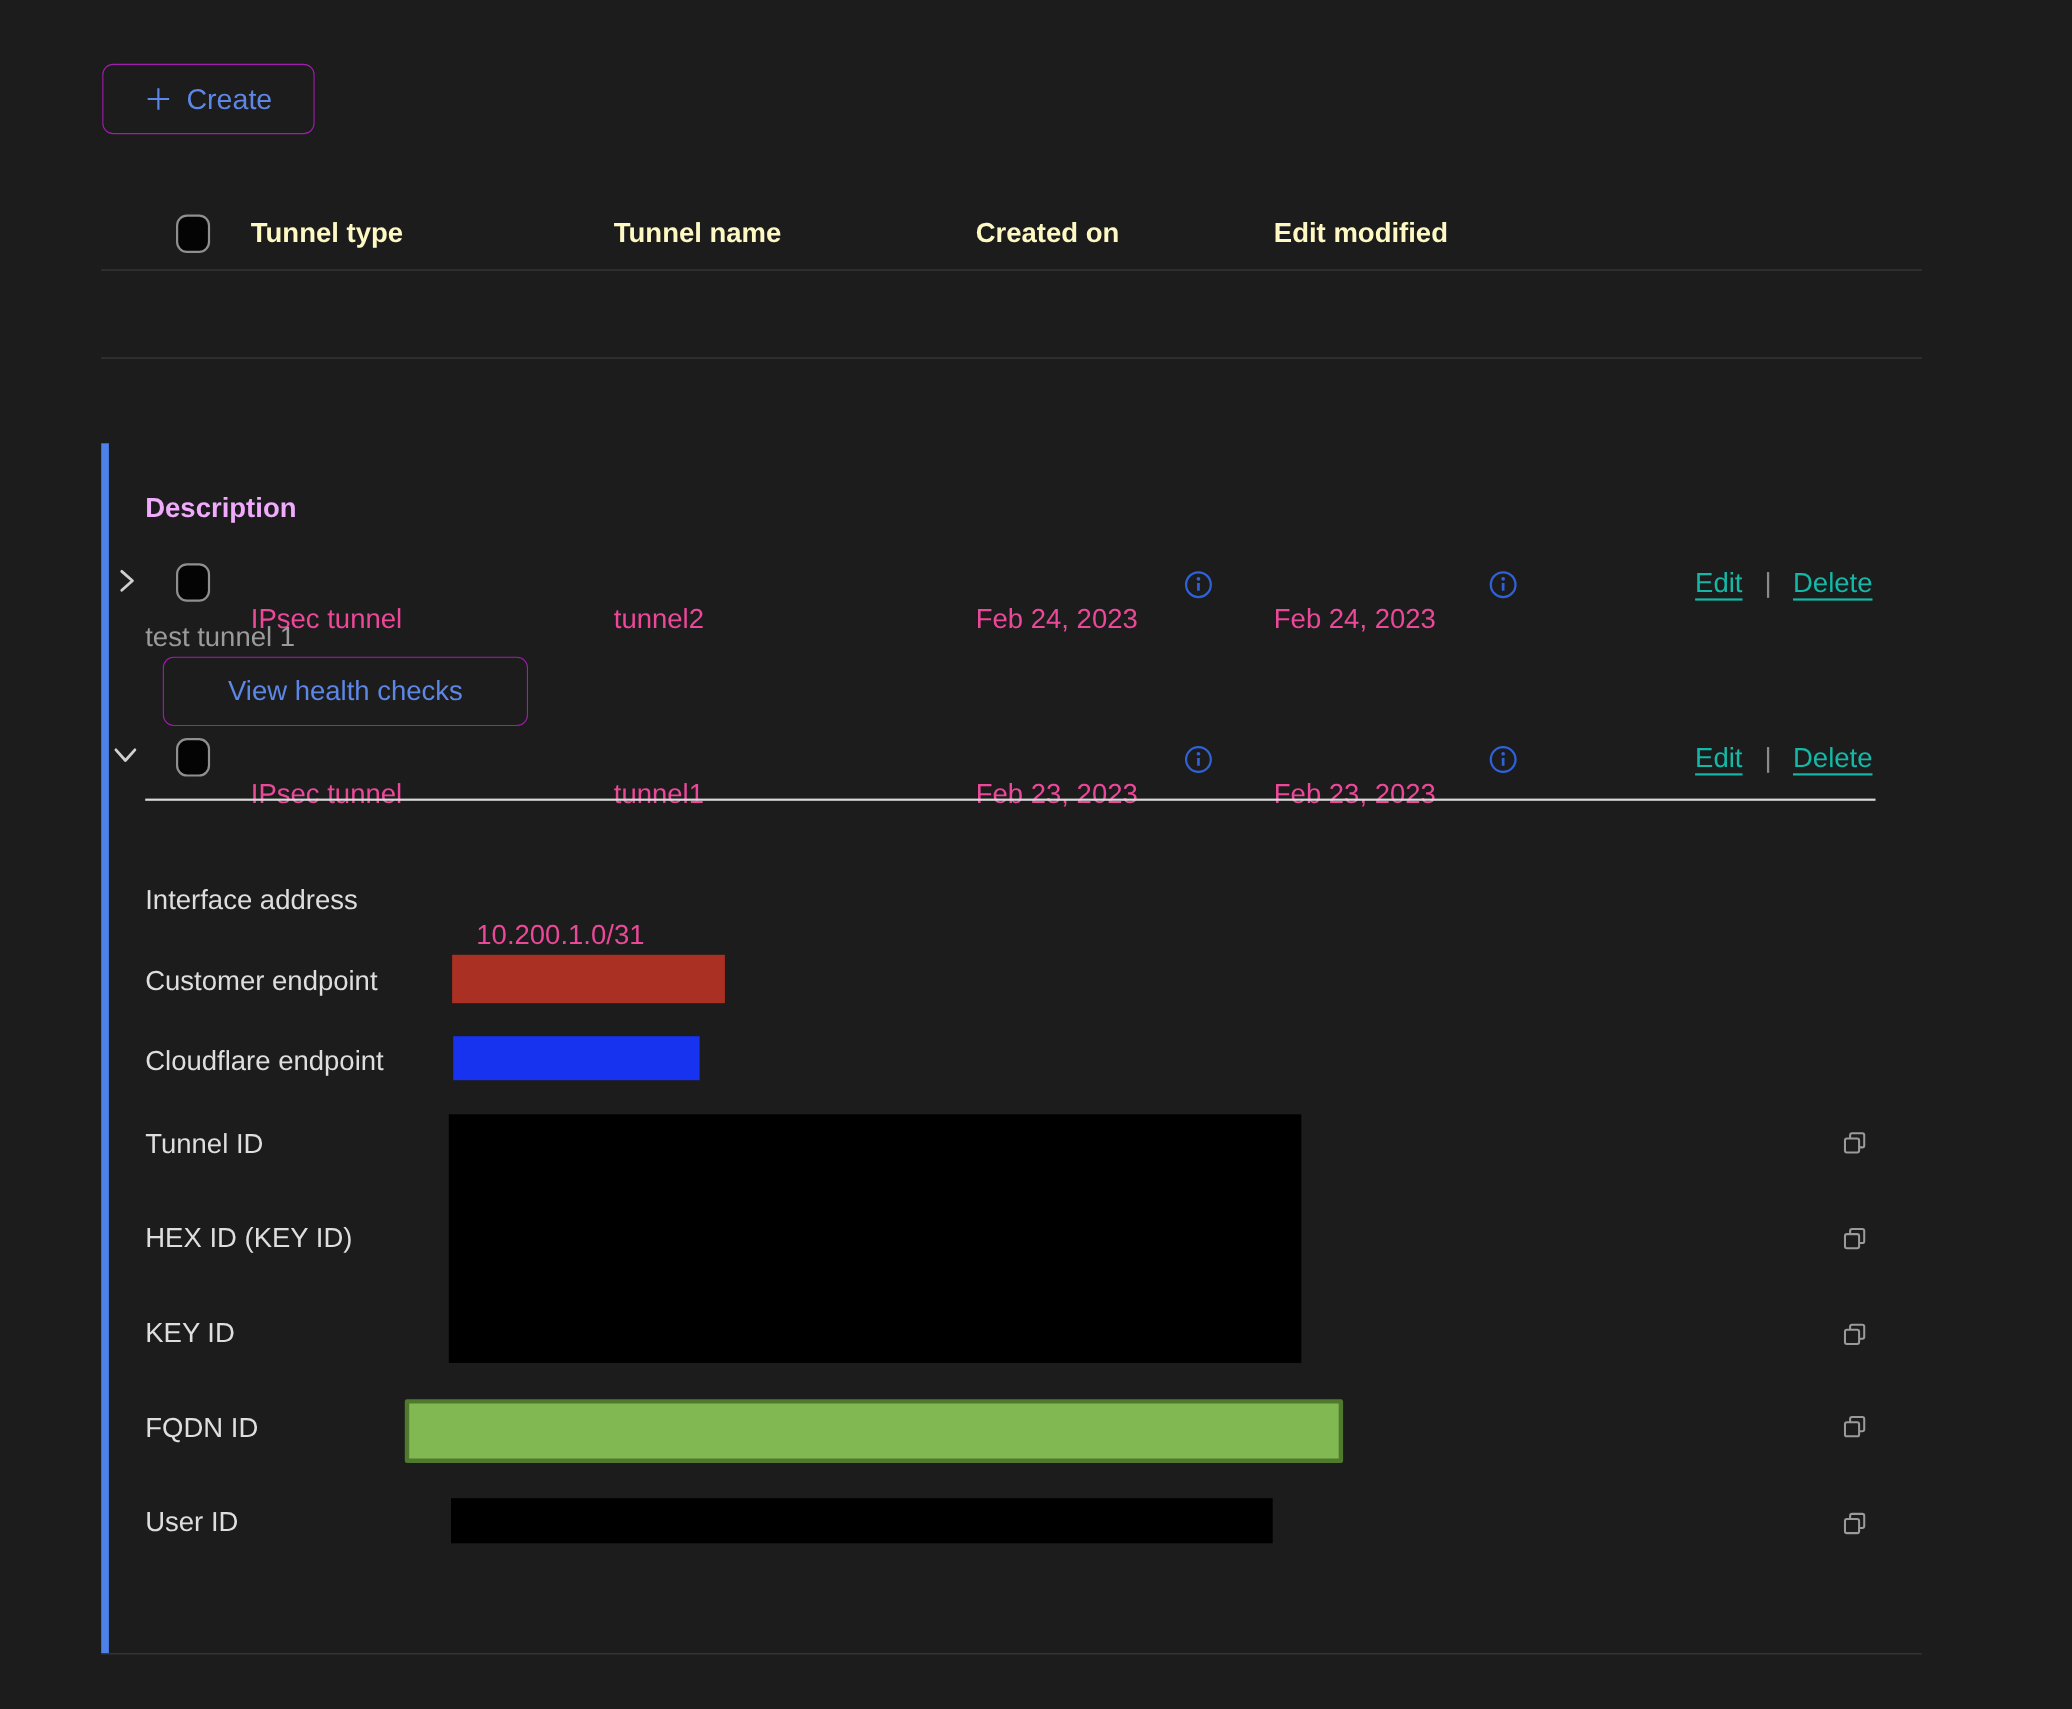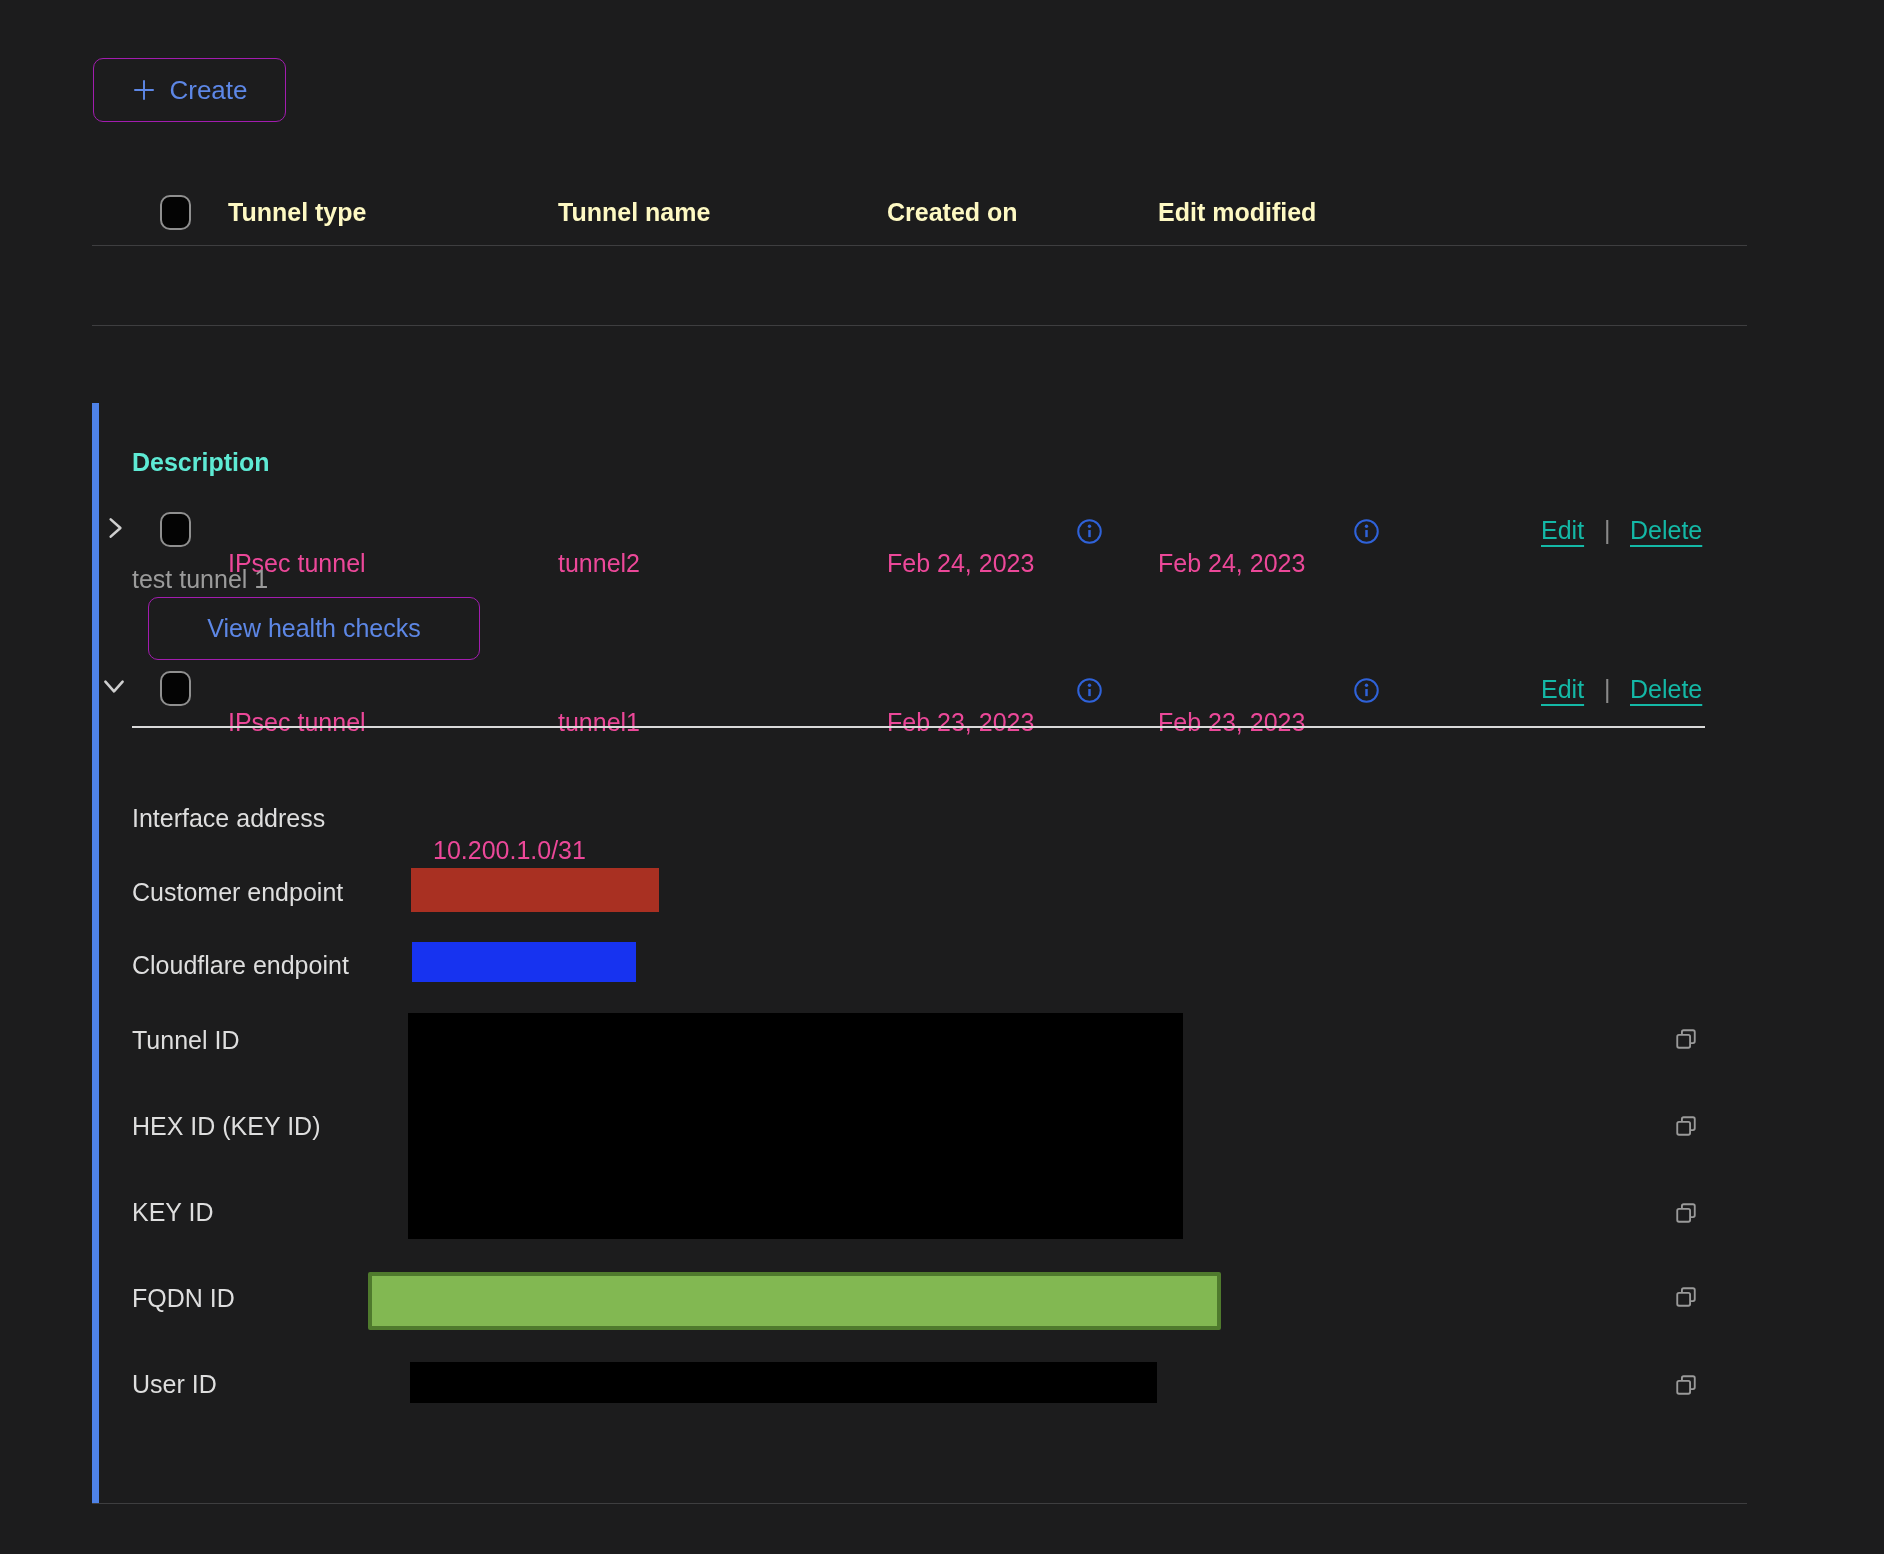--- a/index.html
+++ b/index.html
@@ -140,7 +140,7 @@
 
 <div class="abs blue-bar" style="left:92px;top:403px;width:7px;height:1100px;"></div>
 
-<div class="abs lbl" style="left:132px;top:447px;font-weight:600;color:#5eead4;text-align:right;">Description</div>
+<div class="abs lbl" style="left:132px;top:447px;font-weight:600;color:#f0abfc;text-align:right;">Description</div>
 <div class="abs lbl muted" style="left:132px;top:532px;">test tunnel 1</div>
 
 <button class="abs btn-outline" style="left:132px;top:597px;width:332px;height:63px;font-size:25px;margin-left:16px;">

